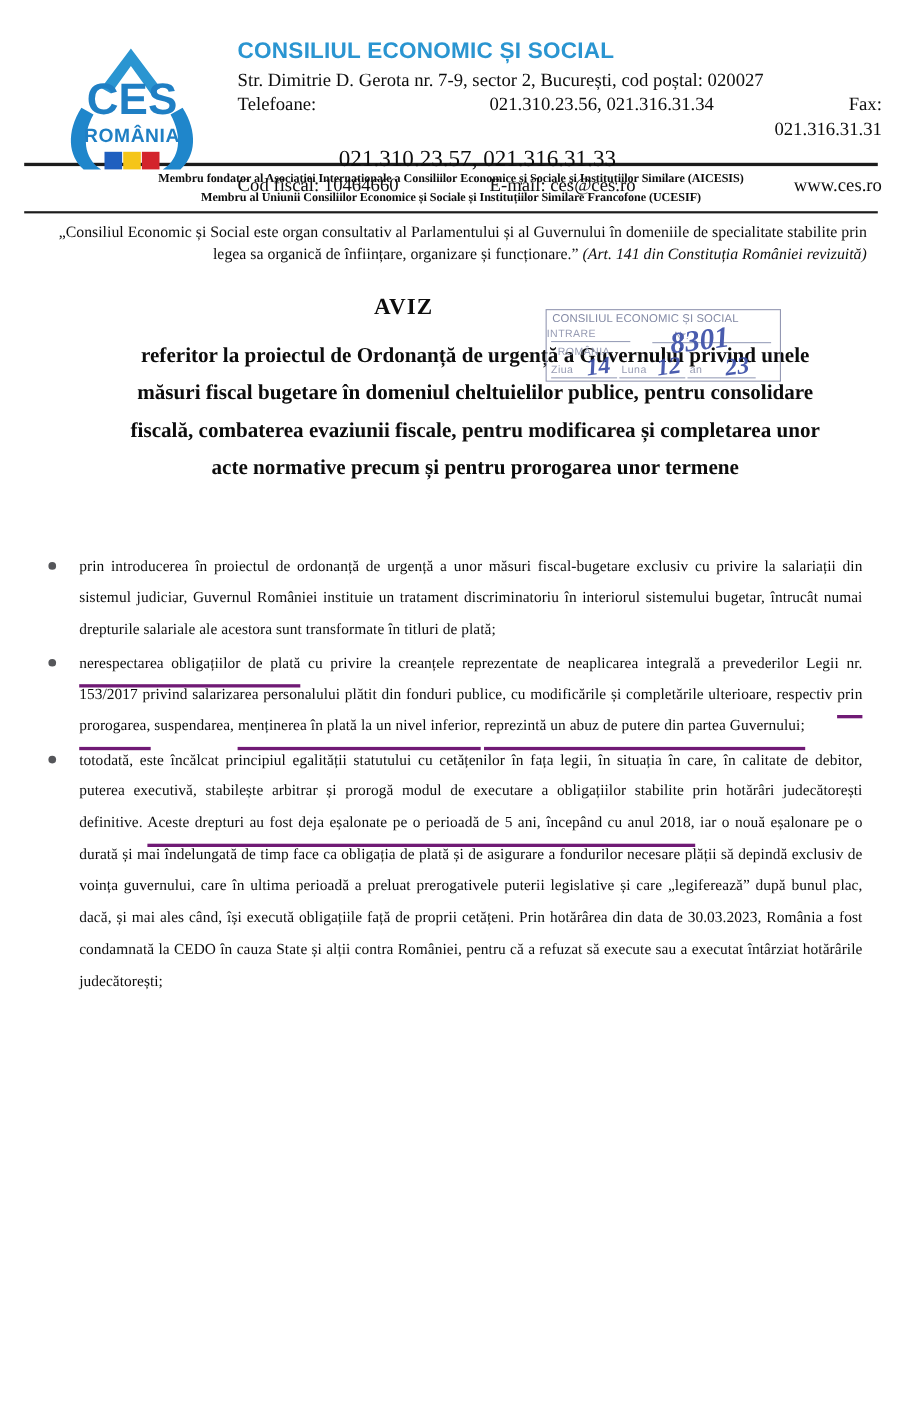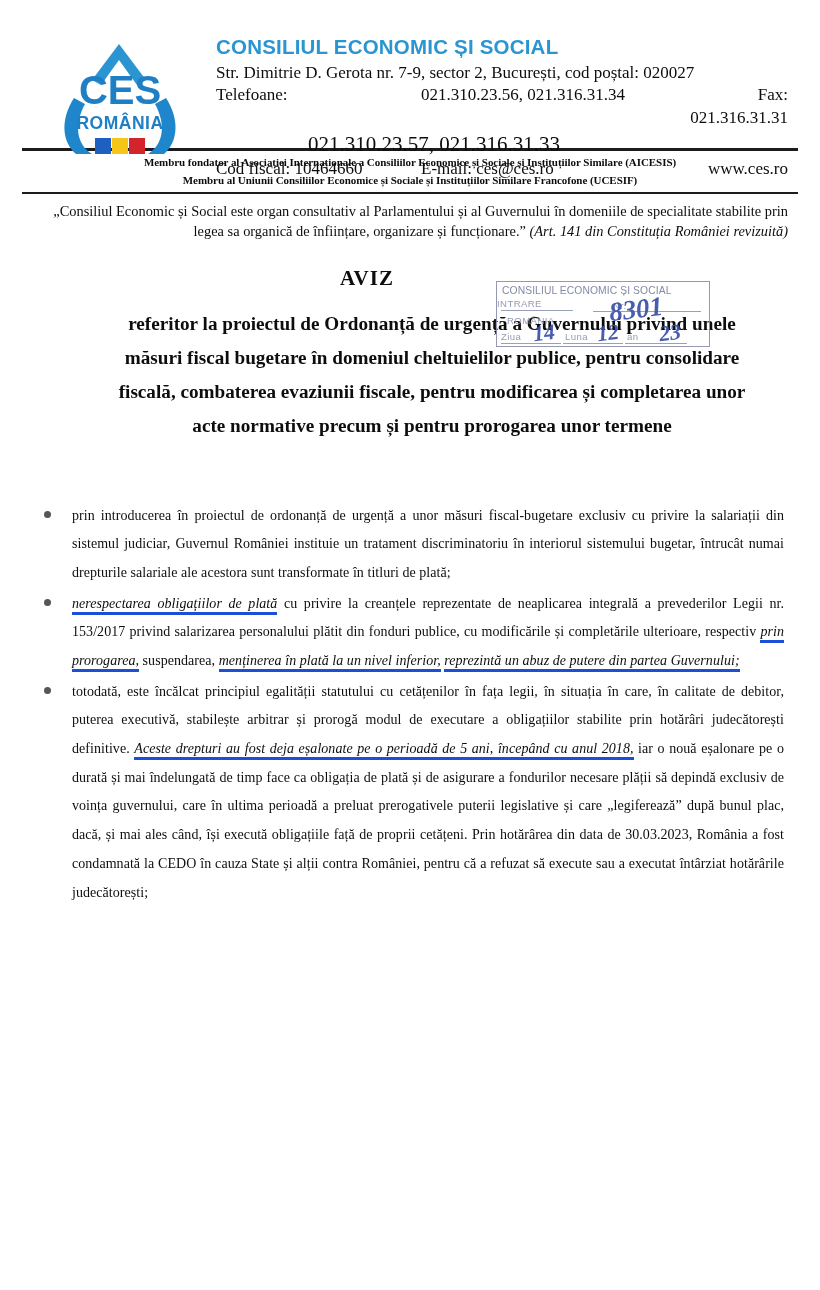--- a/index.html
+++ b/index.html
@@ -57,7 +57,7 @@
     white-space: nowrap;
   }
   .row-indent { padding-left: 92px; font-size: 21px; line-height: 1.34; }
-  .row-3 { display: flex; font-size: 17px; line-height: 1.34; }
+  .row-3 { display: flex; font-size: 17px; line-height: 1.34; gap: 24px; }
   .row-3 .a { width: 205px; flex: 0 0 205px; }
   .row-3 .b { width: 215px; flex: 0 0 215px; }
   .row-3 .c { flex: 1 1 auto; text-align: right; padding-right: 4px; }

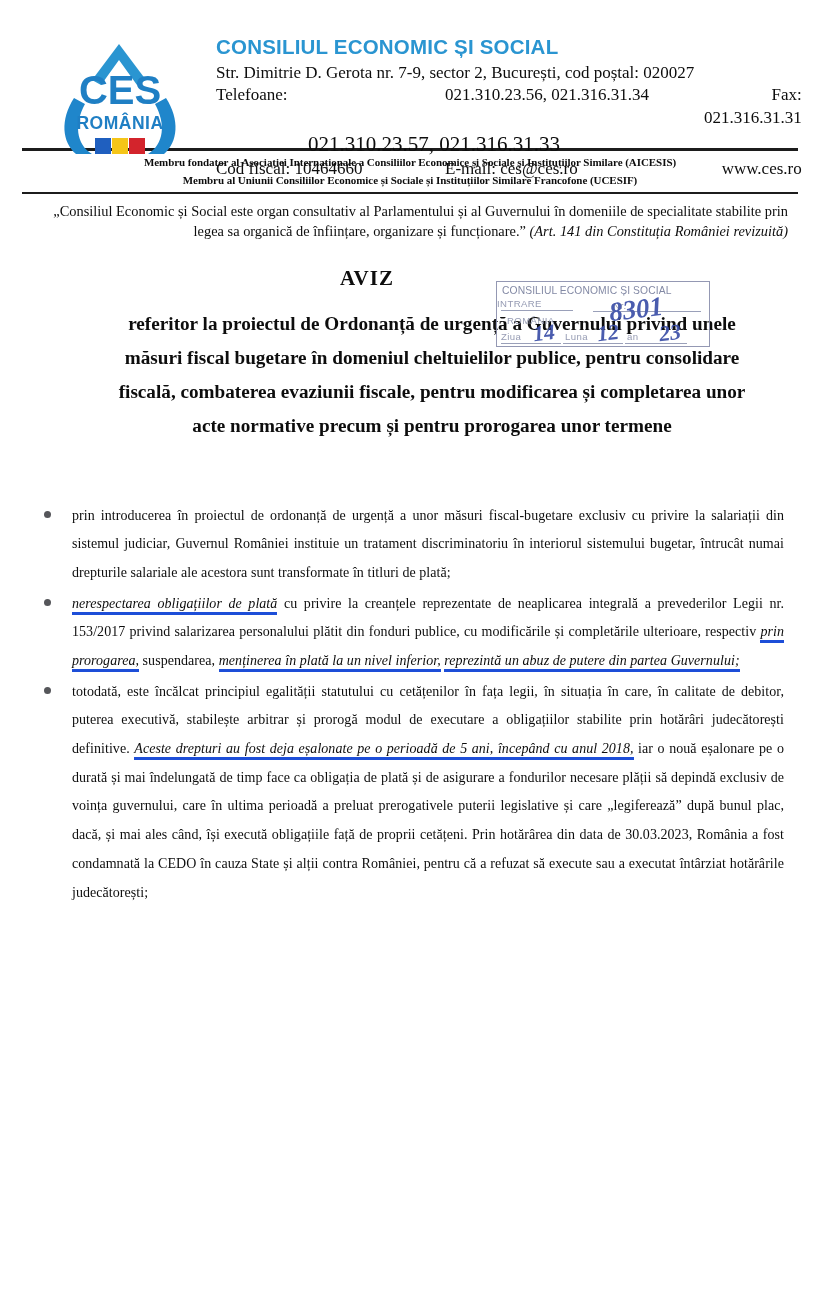--- a/index.html
+++ b/index.html
@@ -175,9 +175,8 @@
     letter-spacing: .05px;
   }
   .b-text .u {
-    border-bottom: 3px solid #1d4ed8;
-    padding-bottom: 1px;
-    font-style: italic;
+    border-bottom: 3px solid #701a75;
+    padding-bottom: 11px;
   }
 </style>
 </head>

